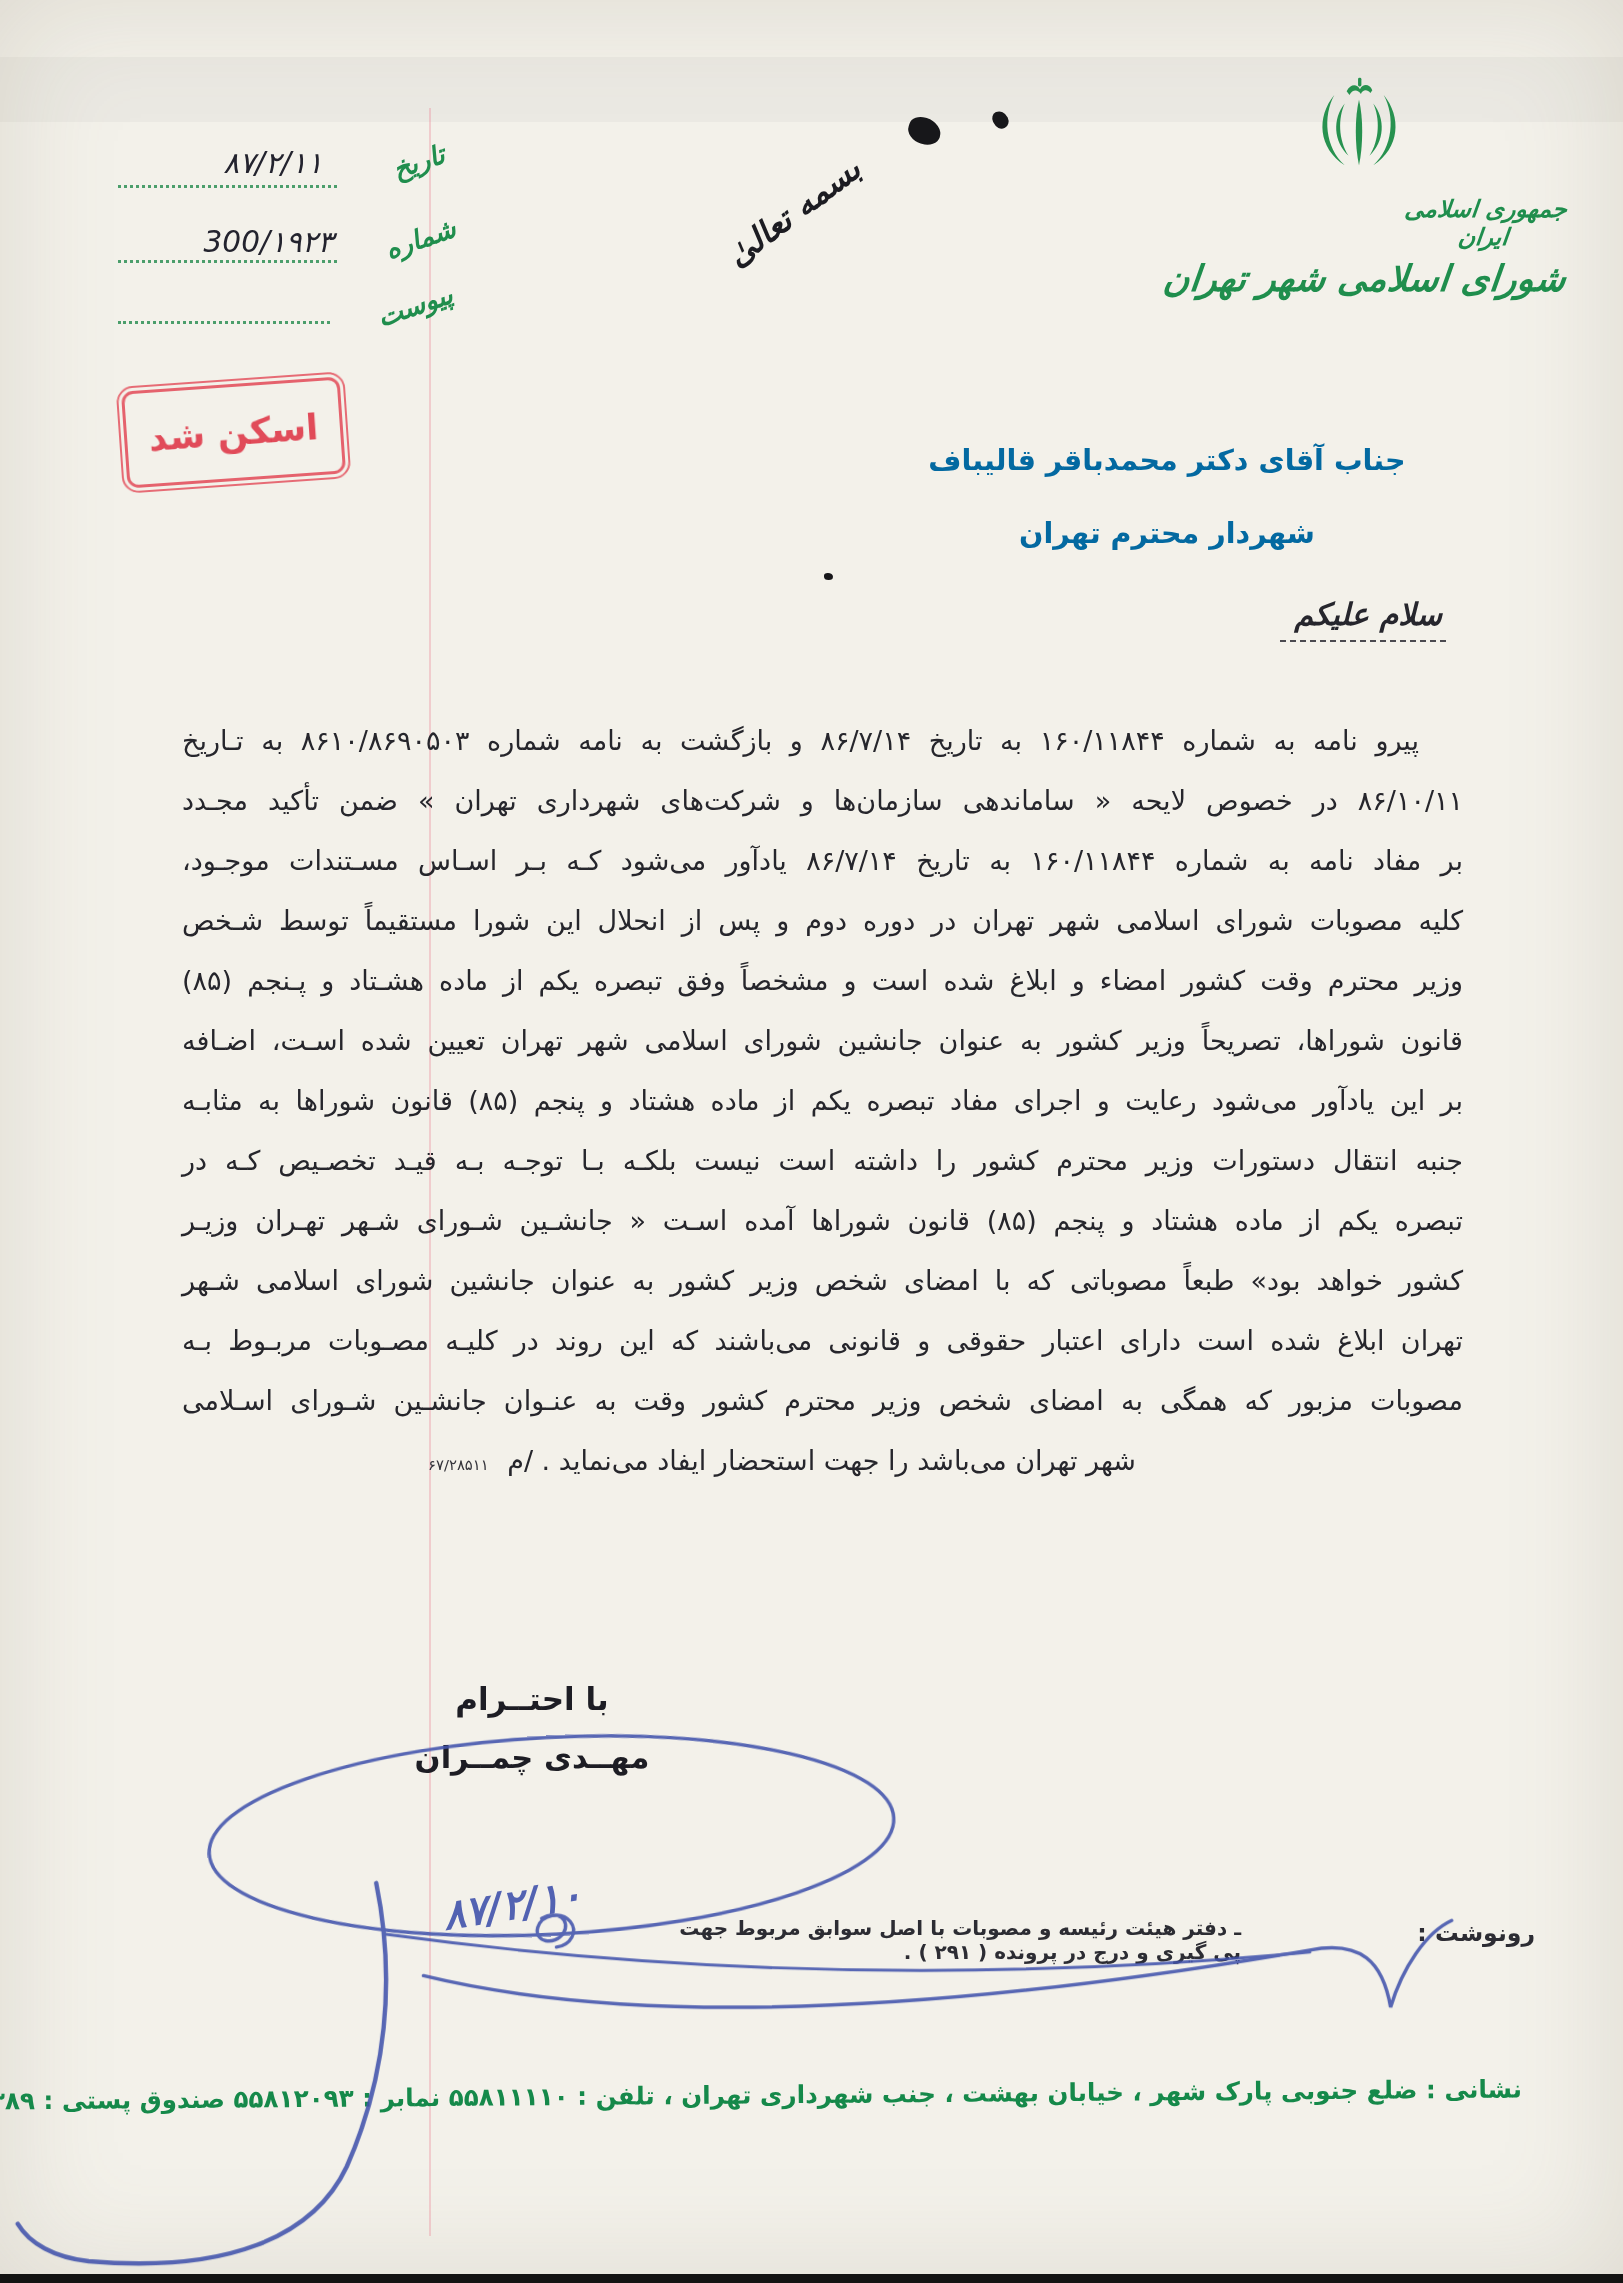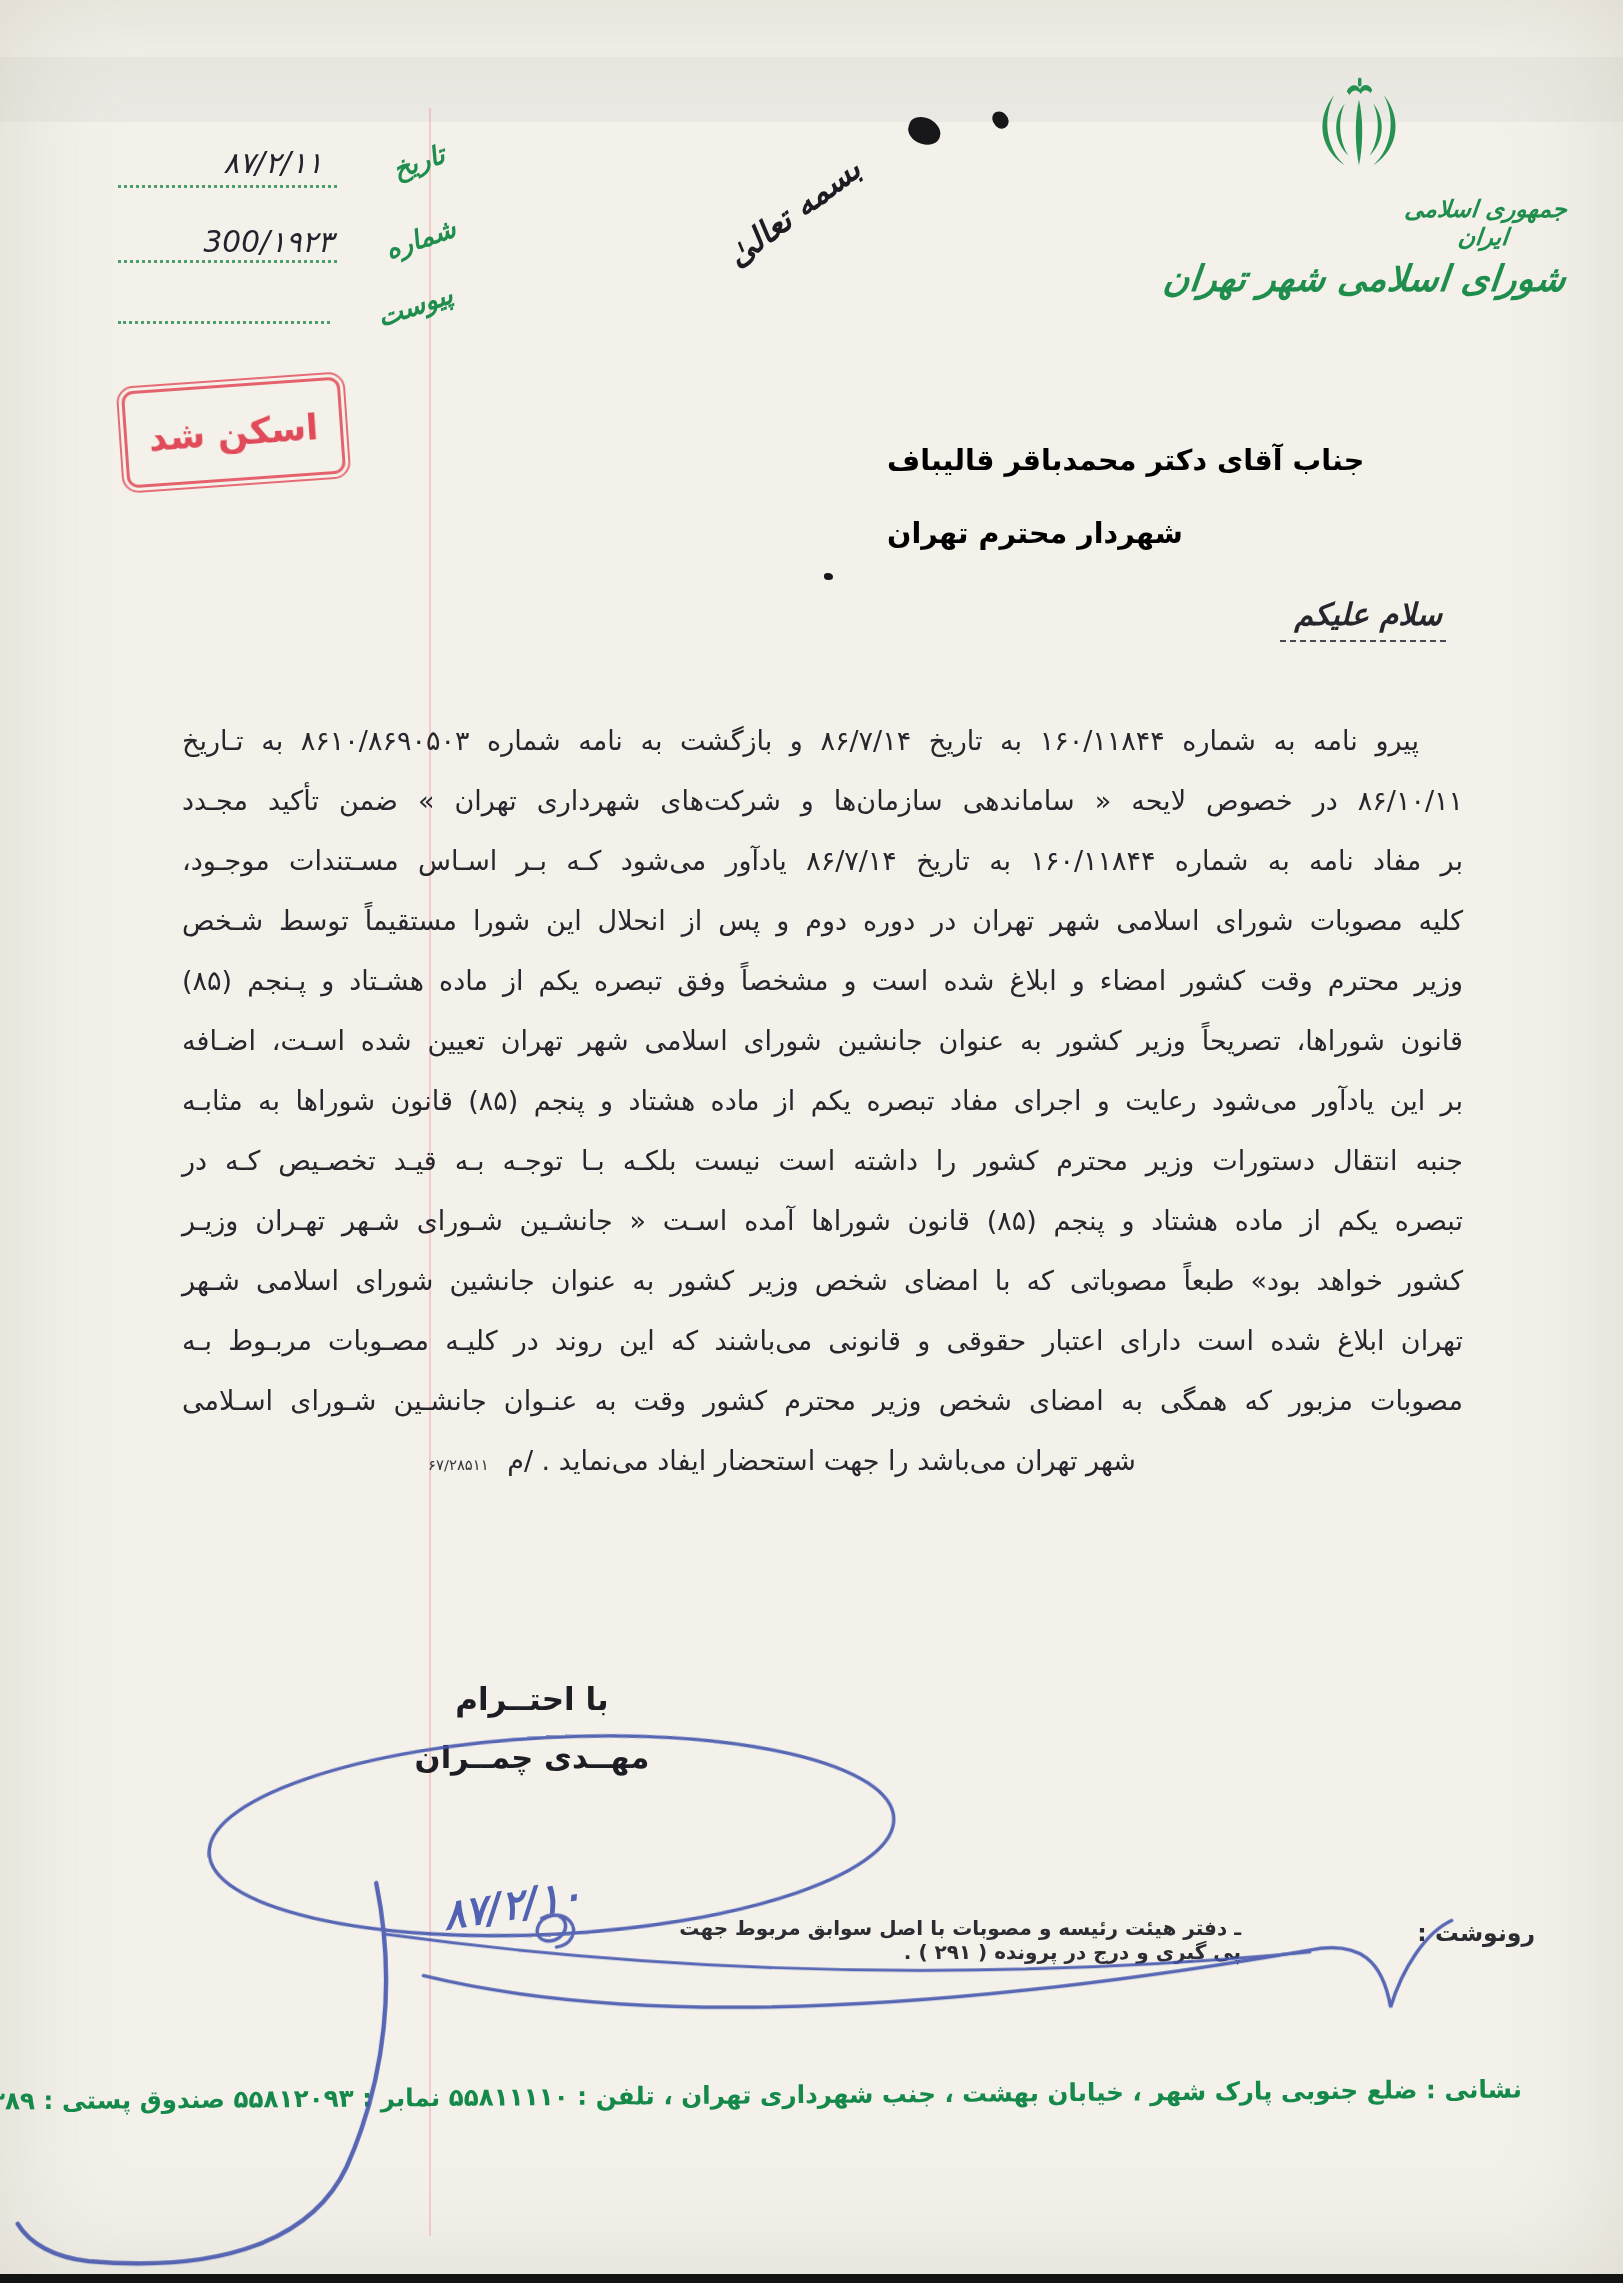--- a/index.html
+++ b/index.html
@@ -31,7 +31,7 @@
          transform:rotate(-4deg);display:flex;align-items:center;justify-content:center;
          color:rgba(222,52,70,.88);font-size:36px;font-weight:bold;filter:blur(0.3px);}
   
-  .recipient{left:887px;top:443px;width:560px;text-align:left;color:#000000;}
+  .recipient{left:887px;top:443px;width:560px;text-align:center;color:#0369a1;}
   .recipient .r1{font-size:28.6px;font-weight:bold;height:73px;}
   .recipient .r2{font-size:28.6px;font-weight:bold;}
   .salutation{left:985px;top:597px;width:461px;text-align:right;font-size:30.5px;font-weight:bold;

